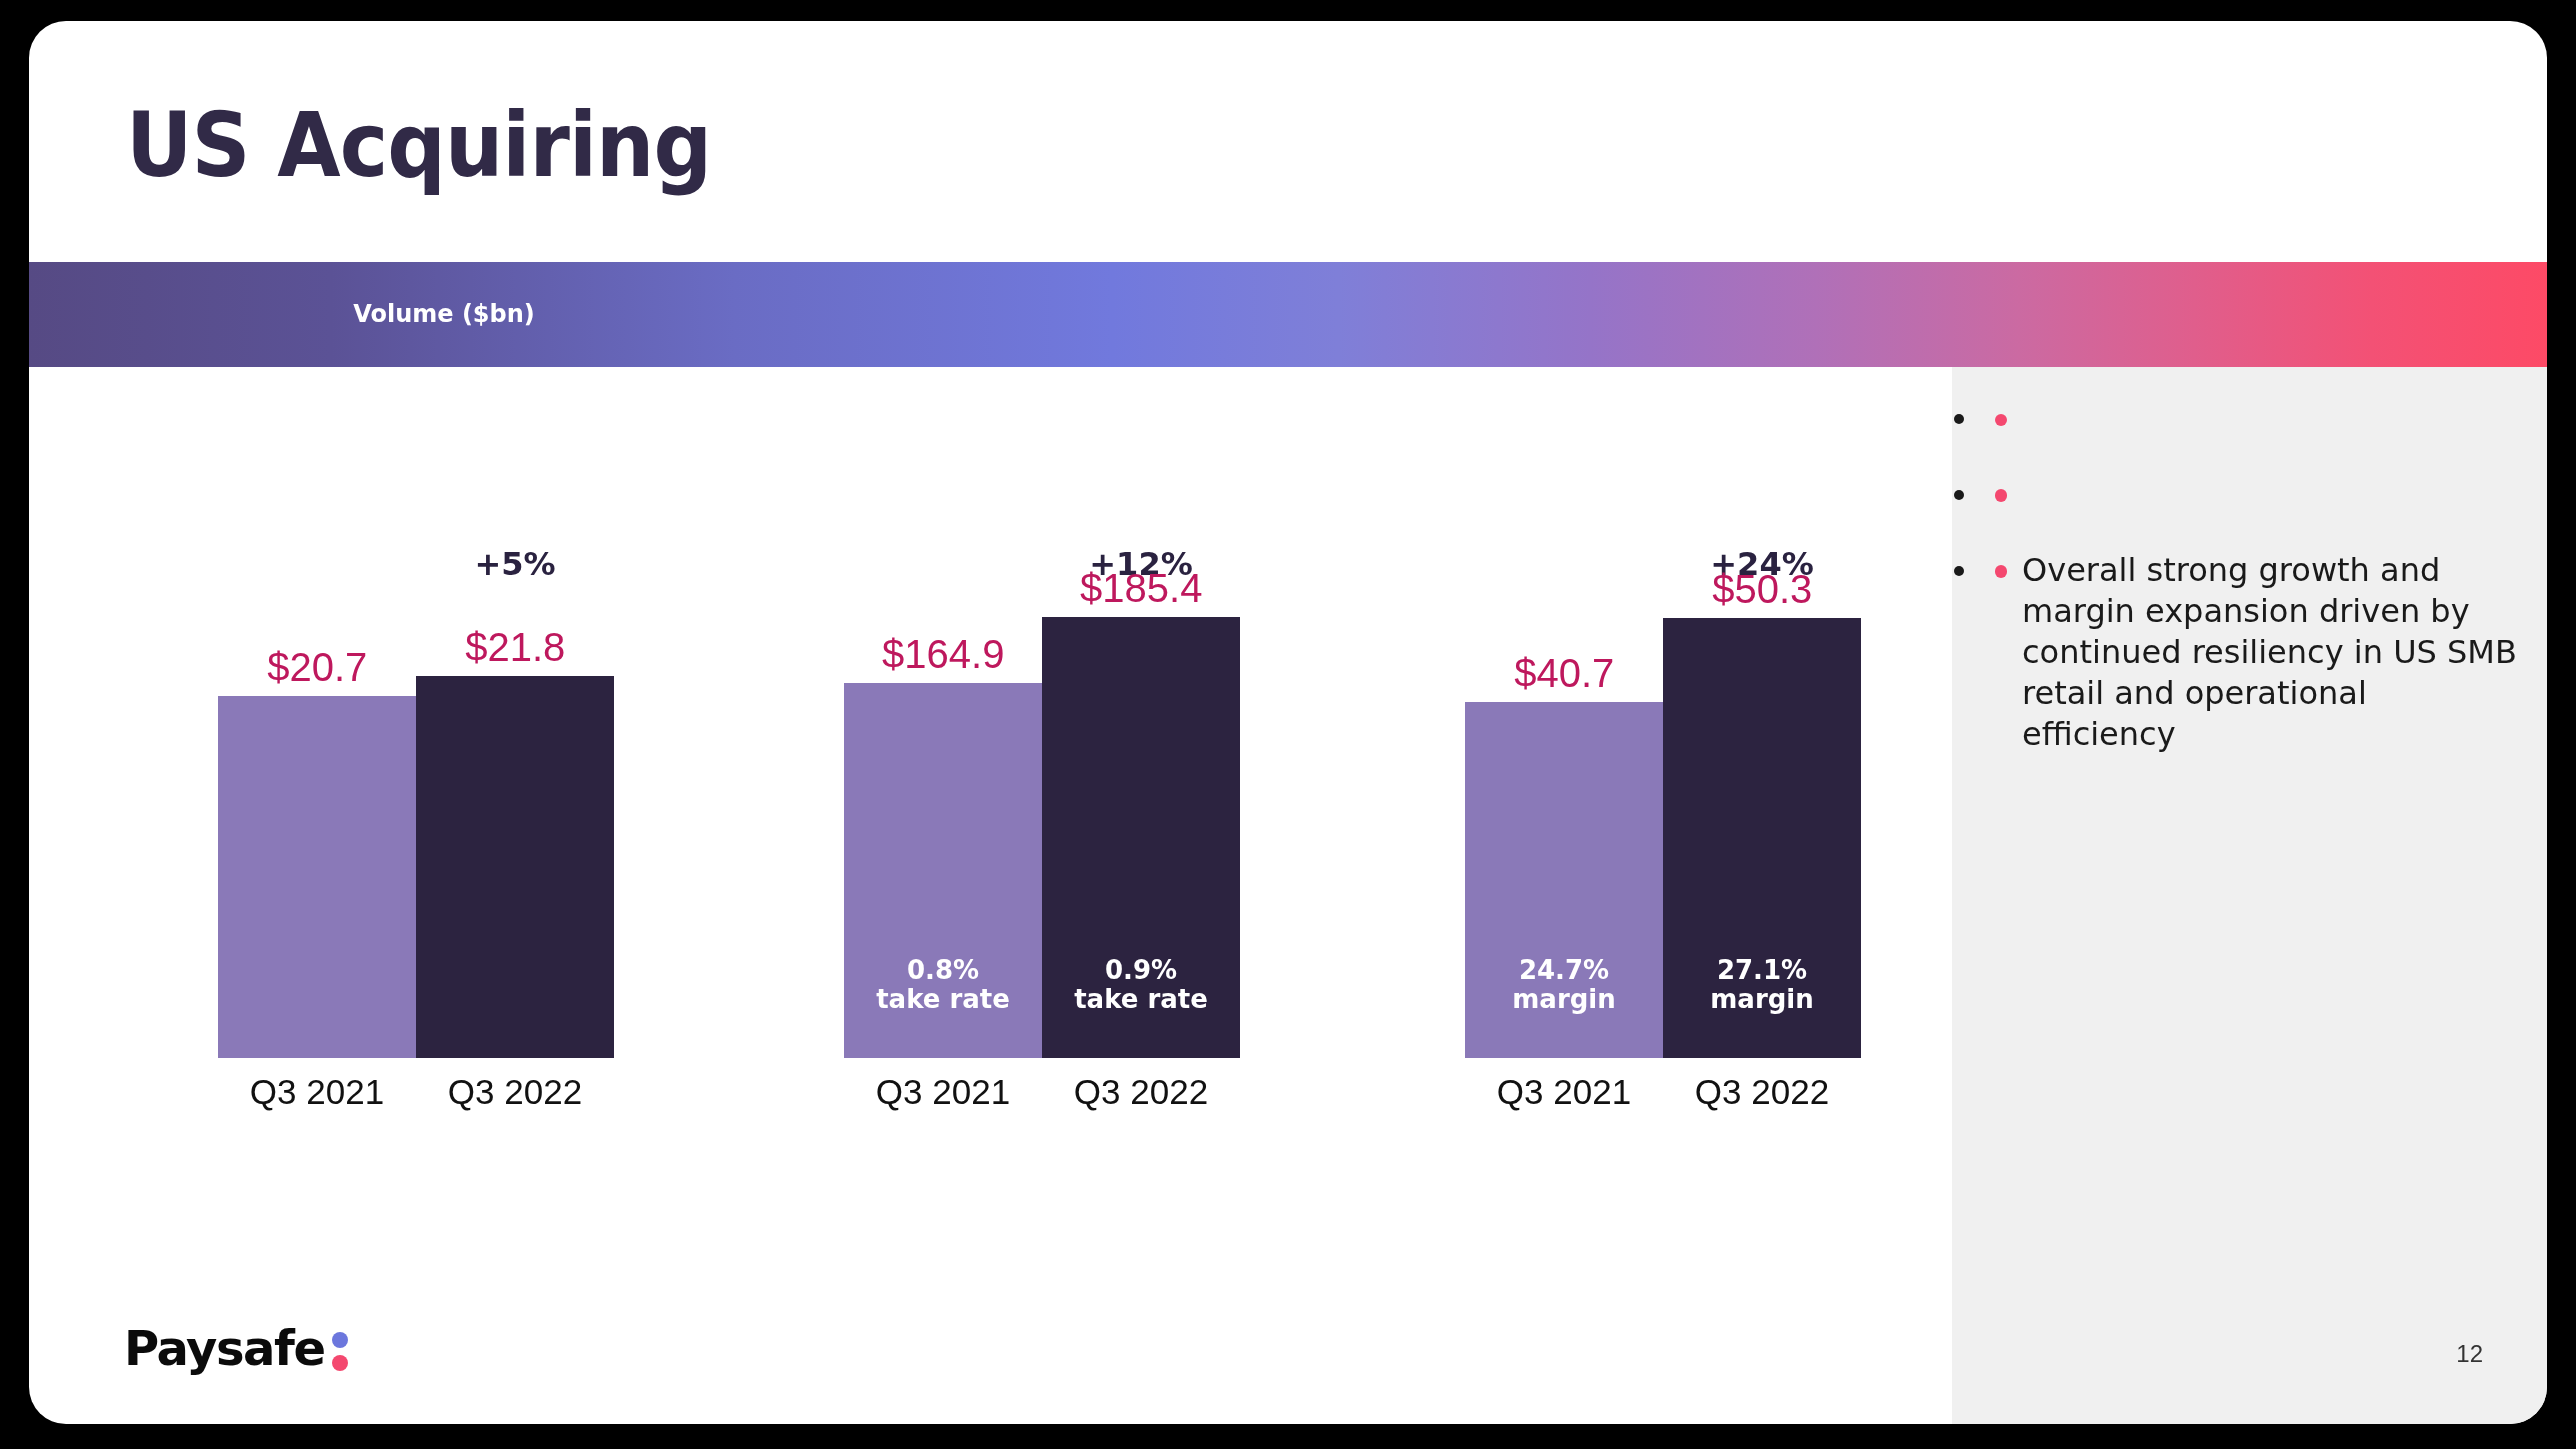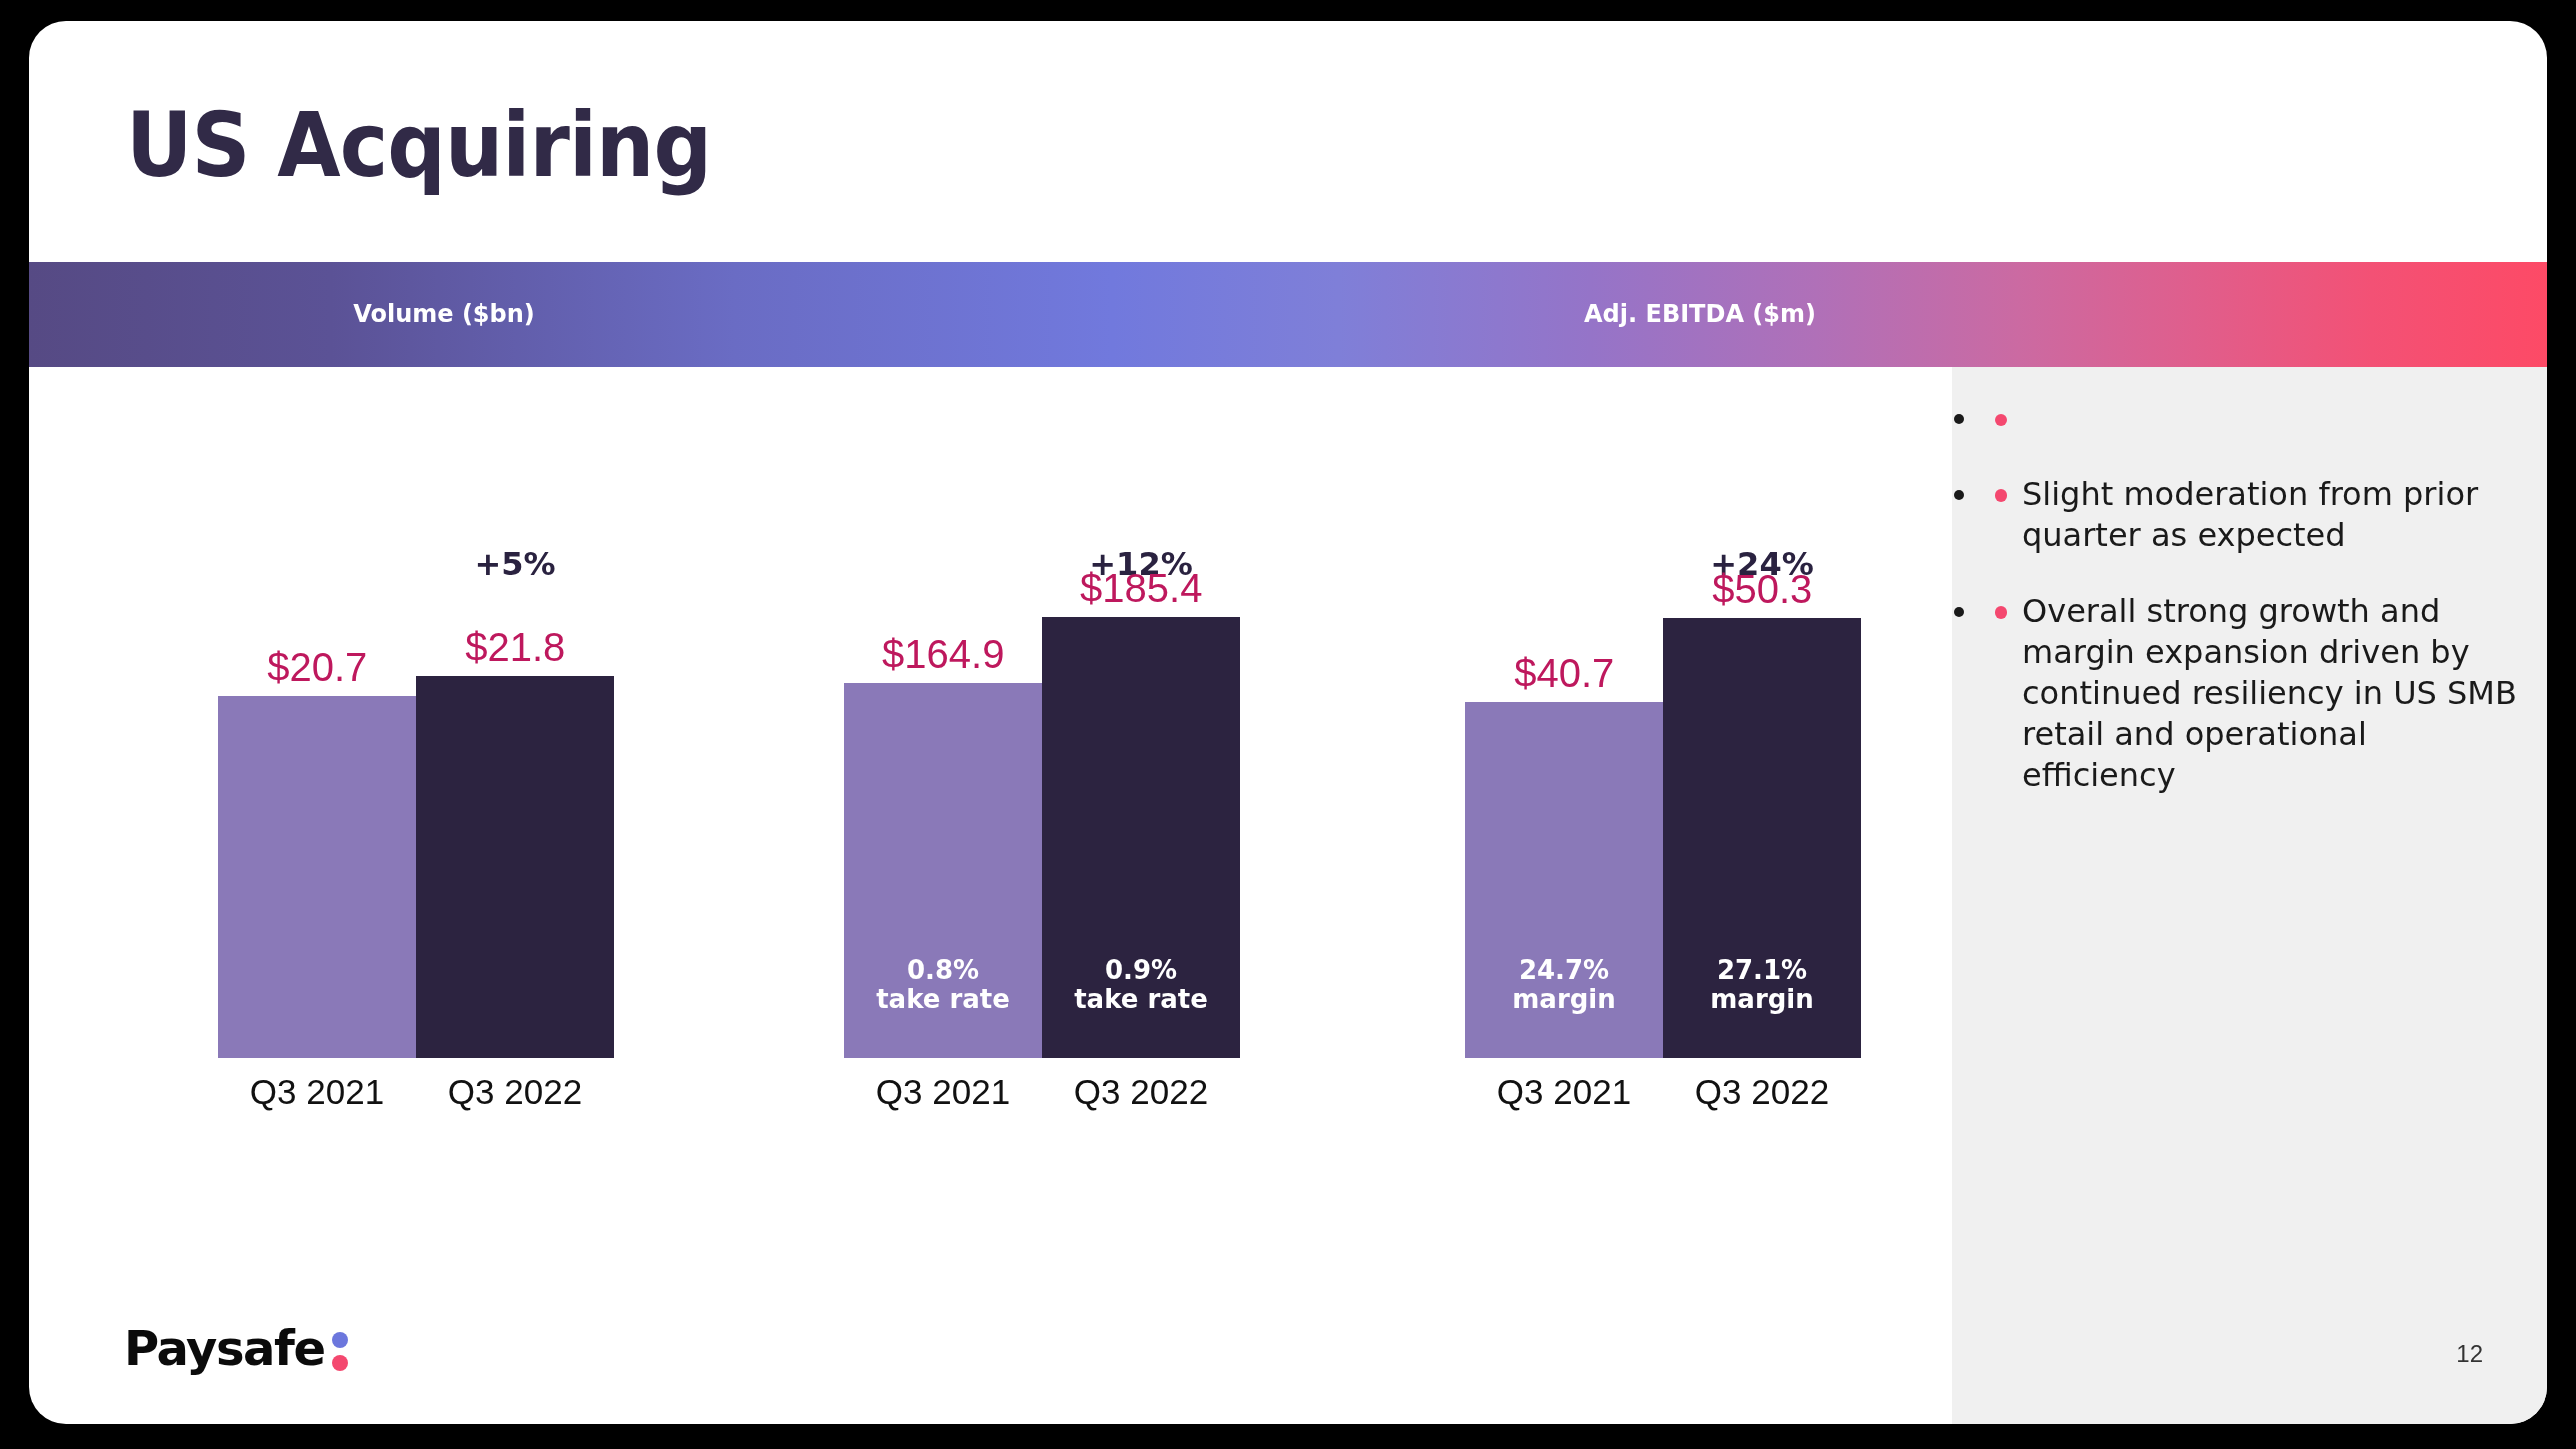--- a/index.html
+++ b/index.html
@@ -192,7 +192,6 @@
 
   <div id="metric-band">
     <div class="band-label" id="band-label-0">Volume ($bn)</div>
-    <div class="band-label" id="band-label-2">Adj. EBITDA ($m)</div>
   </div>
 
   <div id="charts">

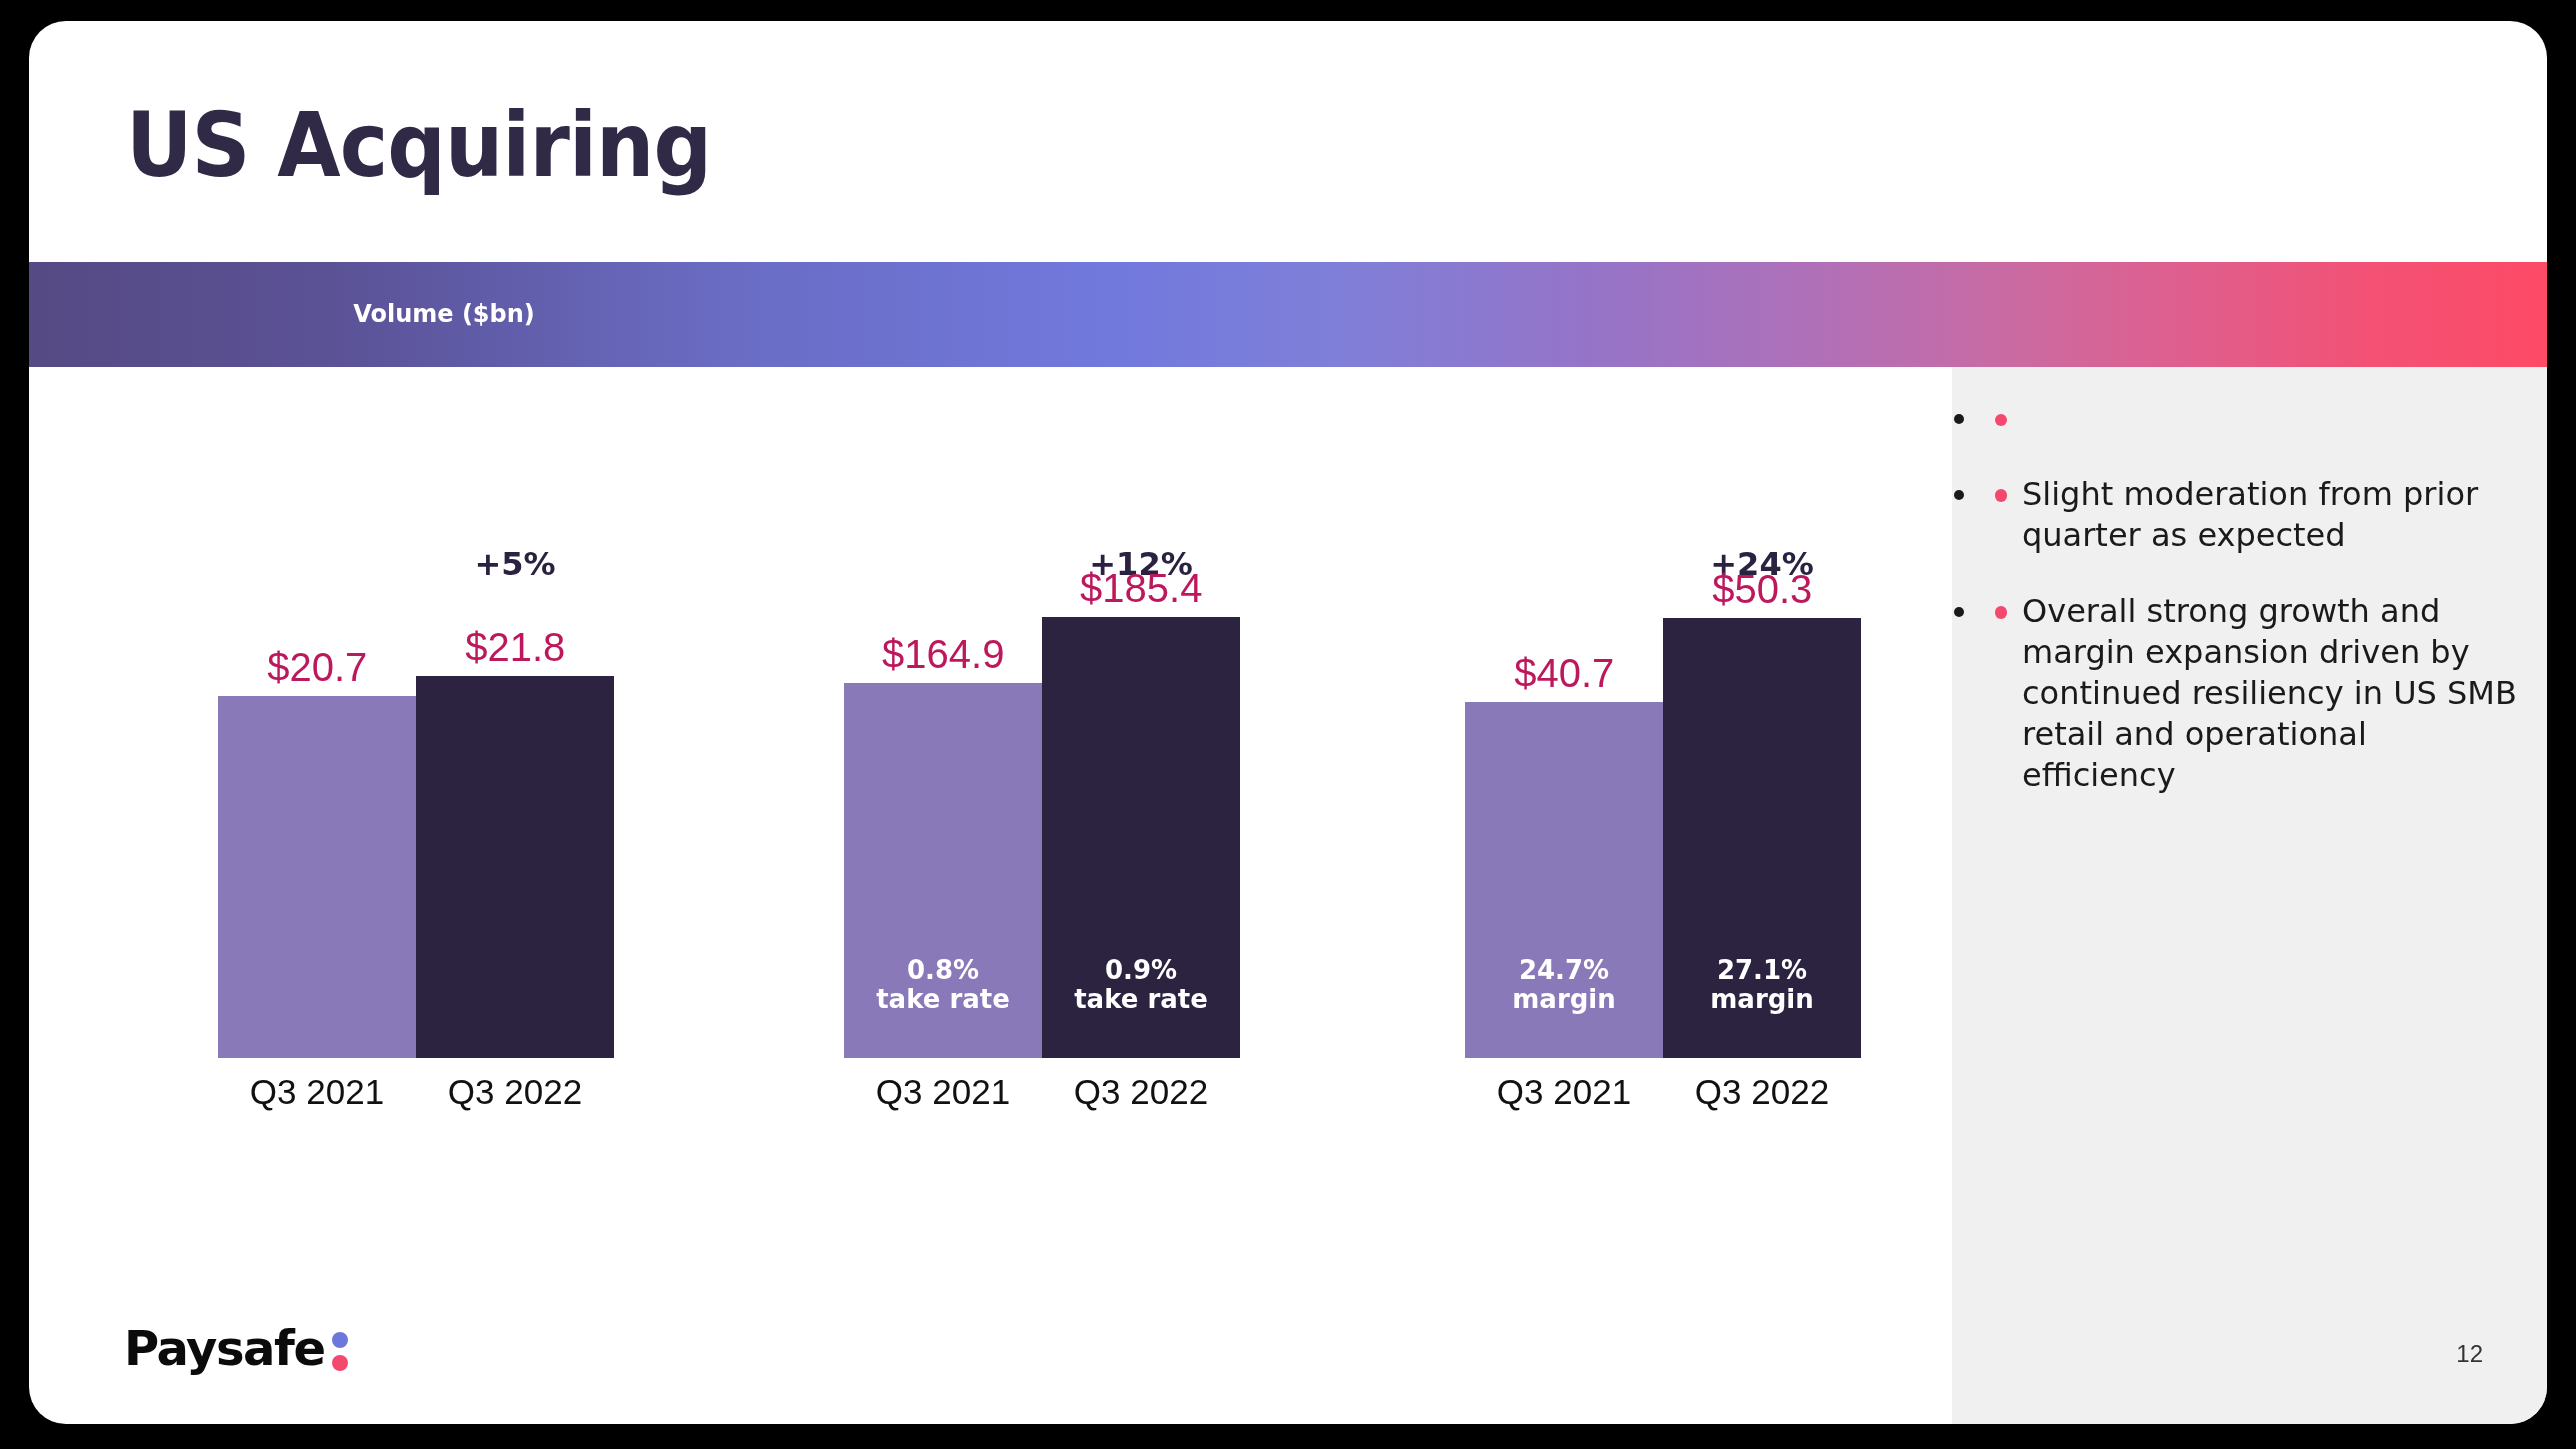--- a/index.html
+++ b/index.html
@@ -261,7 +261,6 @@
       </li>
       <li class="bullet-item">
         <span class="bullet-dot"></span>
-        <span>Slight moderation from prior quarter as expected</span>
       </li>
       <li class="bullet-item">
         <span class="bullet-dot"></span>

